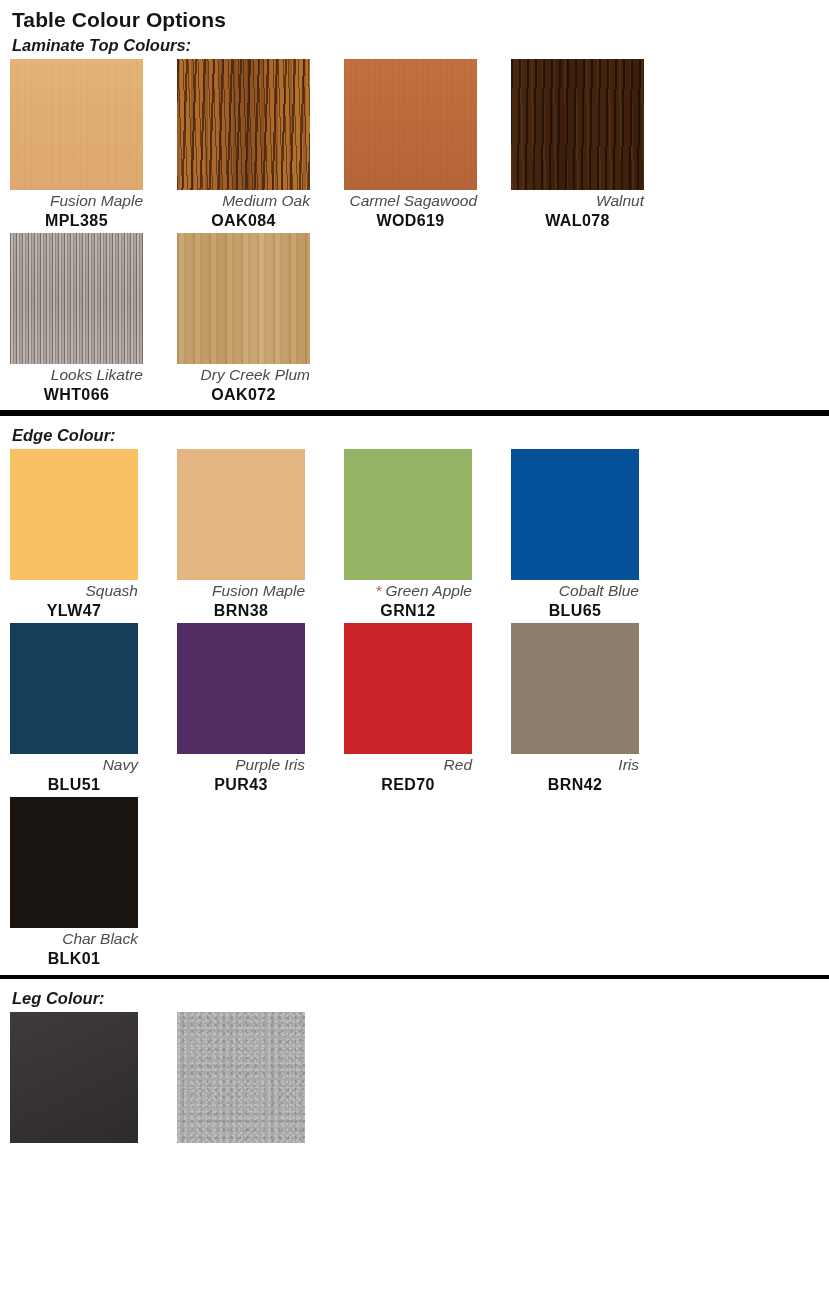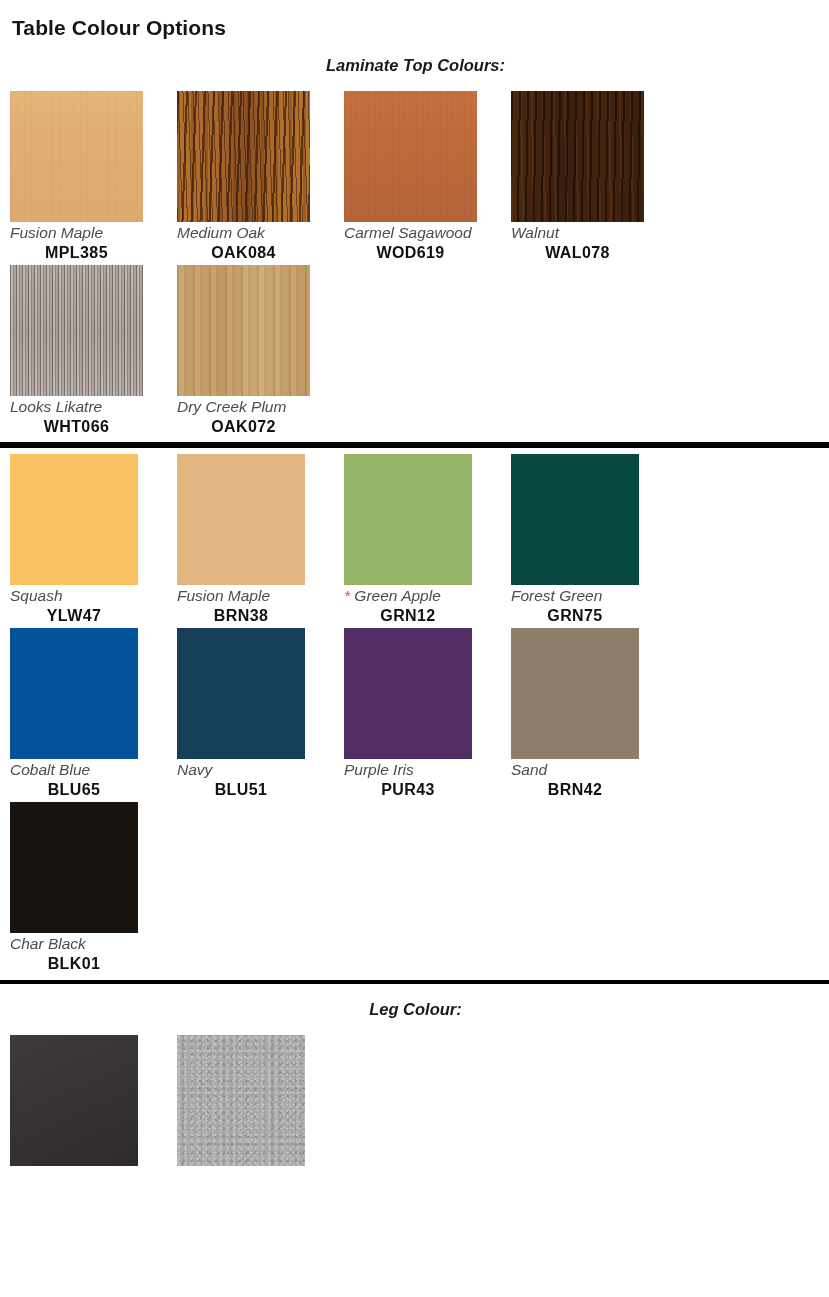--- a/index.html
+++ b/index.html
@@ -19,7 +19,7 @@
     width: 829px;
     height: 1297px;
     box-sizing: border-box;
-    padding: 8px 10px;
+    padding: 0 10px;
   }
 
   

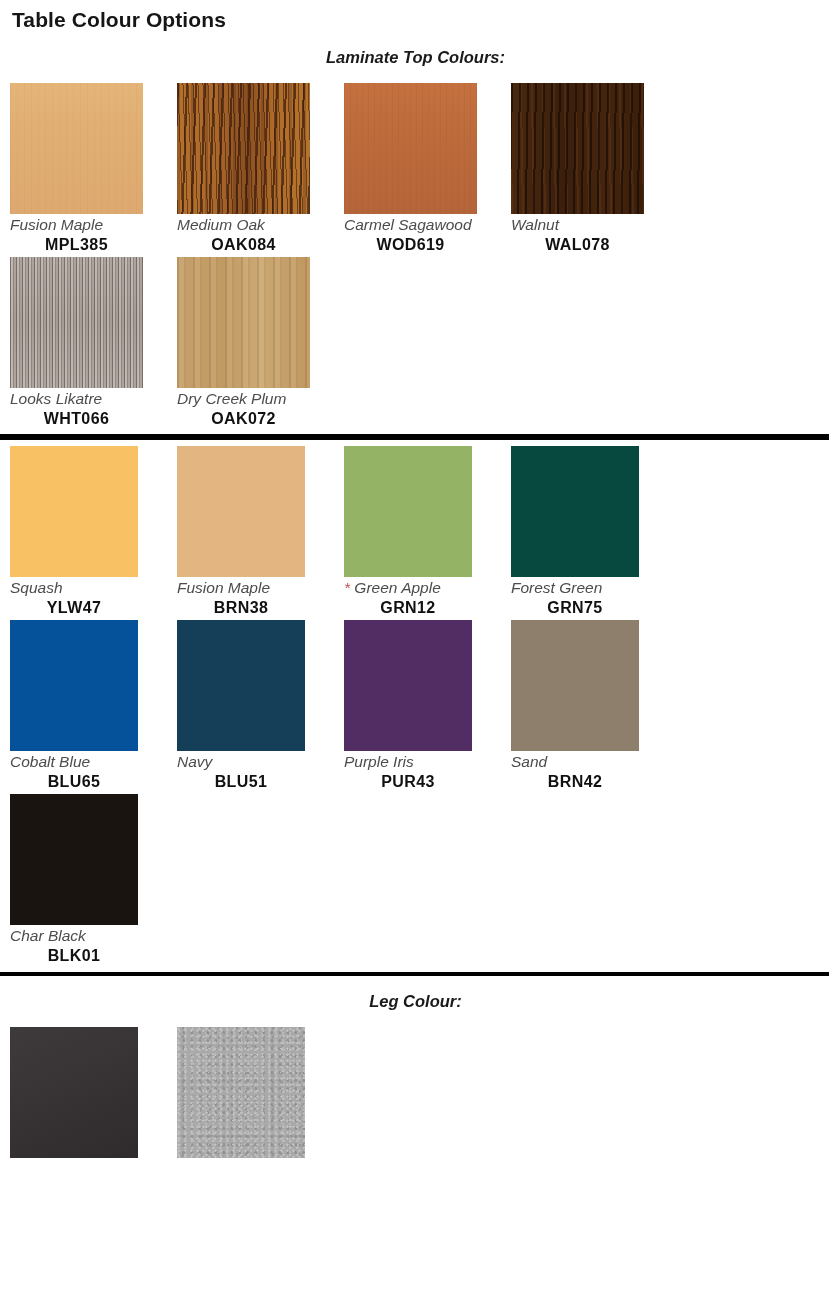--- a/index.html
+++ b/index.html
@@ -37,10 +37,9 @@
     font-weight: bold;
     font-style: italic;
     color: #1a1a1a;
-    margin: 12px;
+    margin: 0;
     padding: 3px 0 4px 2px;
     line-height: 20px;
-    text-align: center;
   }
 
   

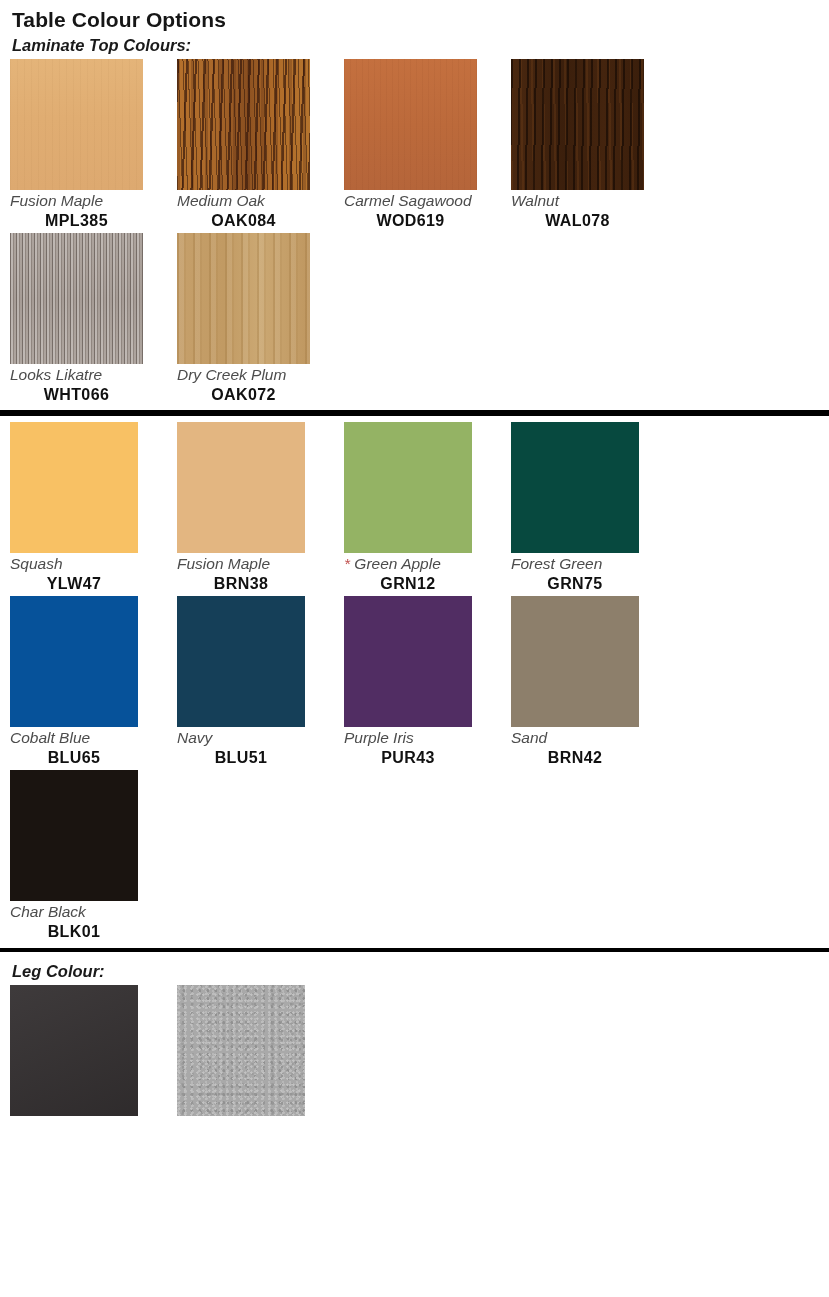--- a/index.html
+++ b/index.html
@@ -79,7 +79,7 @@
     font-size: 15.5px;
     font-style: italic;
     color: #4c4c4c;
-    text-align: left;
+    text-align: right;
     width: 133px;
     line-height: 20px;
     padding-top: 1px;

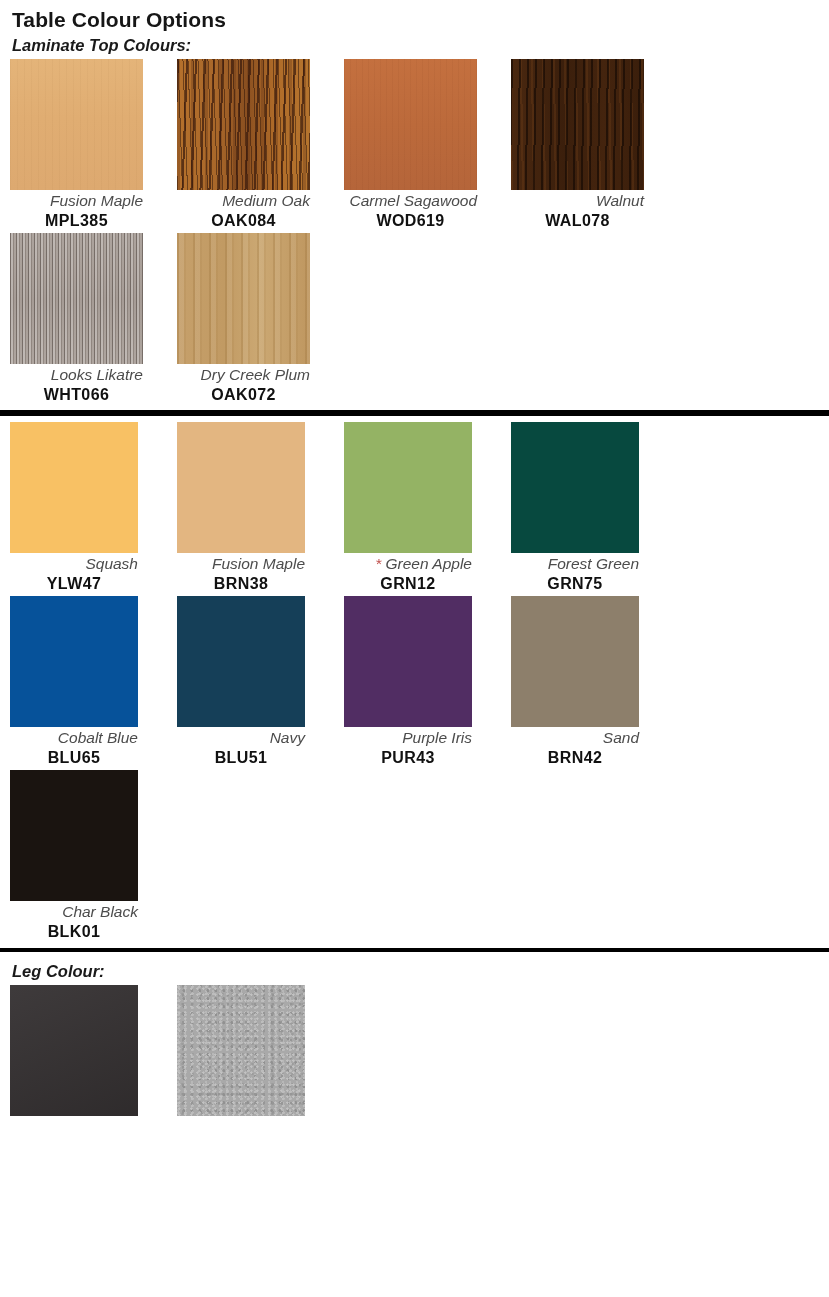--- a/index.html
+++ b/index.html
@@ -271,6 +271,7 @@
 
   <div class="rule thick gap-a"></div>
 
+  <div class="section-label">Edge Colour:</div>
 
   <div class="swatch-grid">
       <div class="swatch-cell edge">

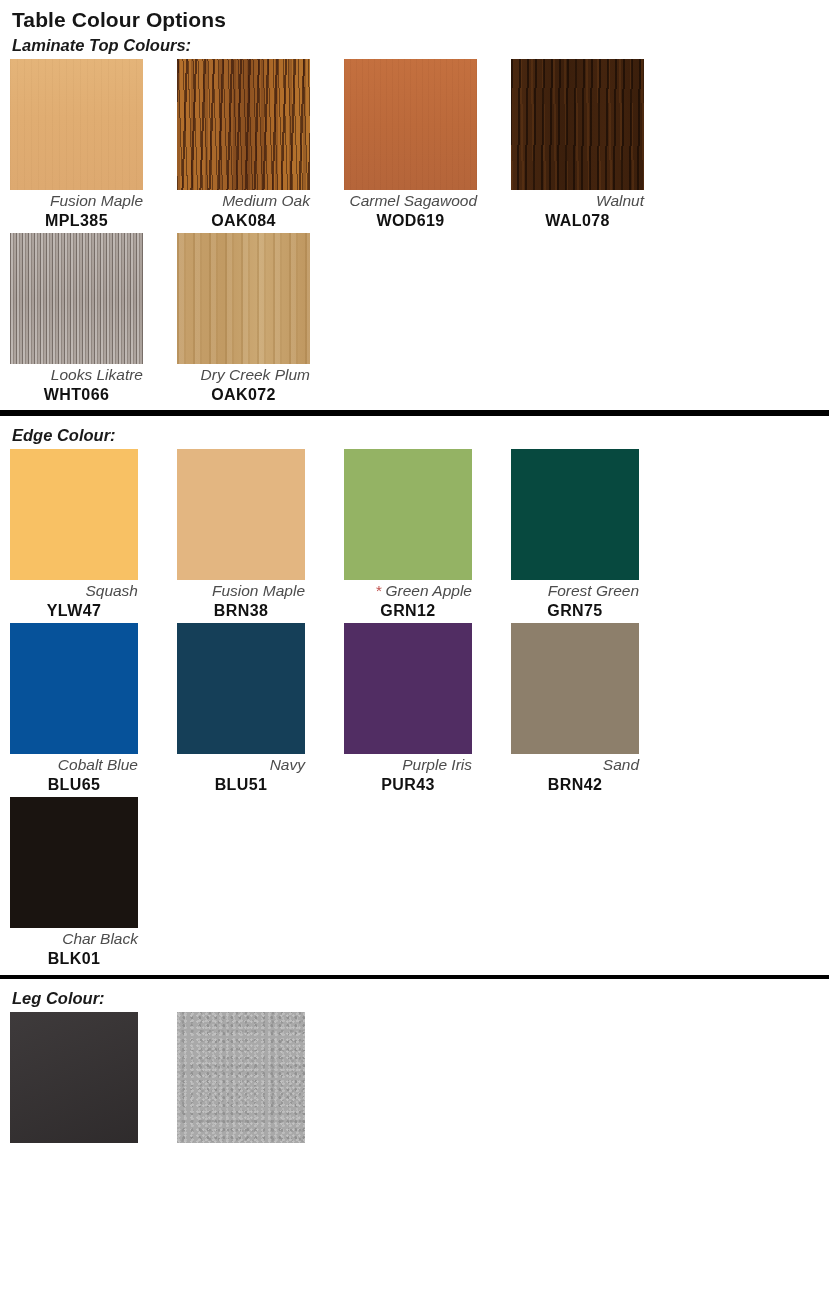--- a/index.html
+++ b/index.html
@@ -290,11 +290,6 @@
         <div class="swatch-code">GRN12</div>
       </div>
       <div class="swatch-cell edge">
-        <div class="swatch-chip tx-solid" style="--c: #07493f;"></div>
-        <div class="swatch-name">Forest Green</div>
-        <div class="swatch-code">GRN75</div>
-      </div>
-      <div class="swatch-cell edge">
         <div class="swatch-chip tx-solid" style="--c: #06529a;"></div>
         <div class="swatch-name">Cobalt Blue</div>
         <div class="swatch-code">BLU65</div>

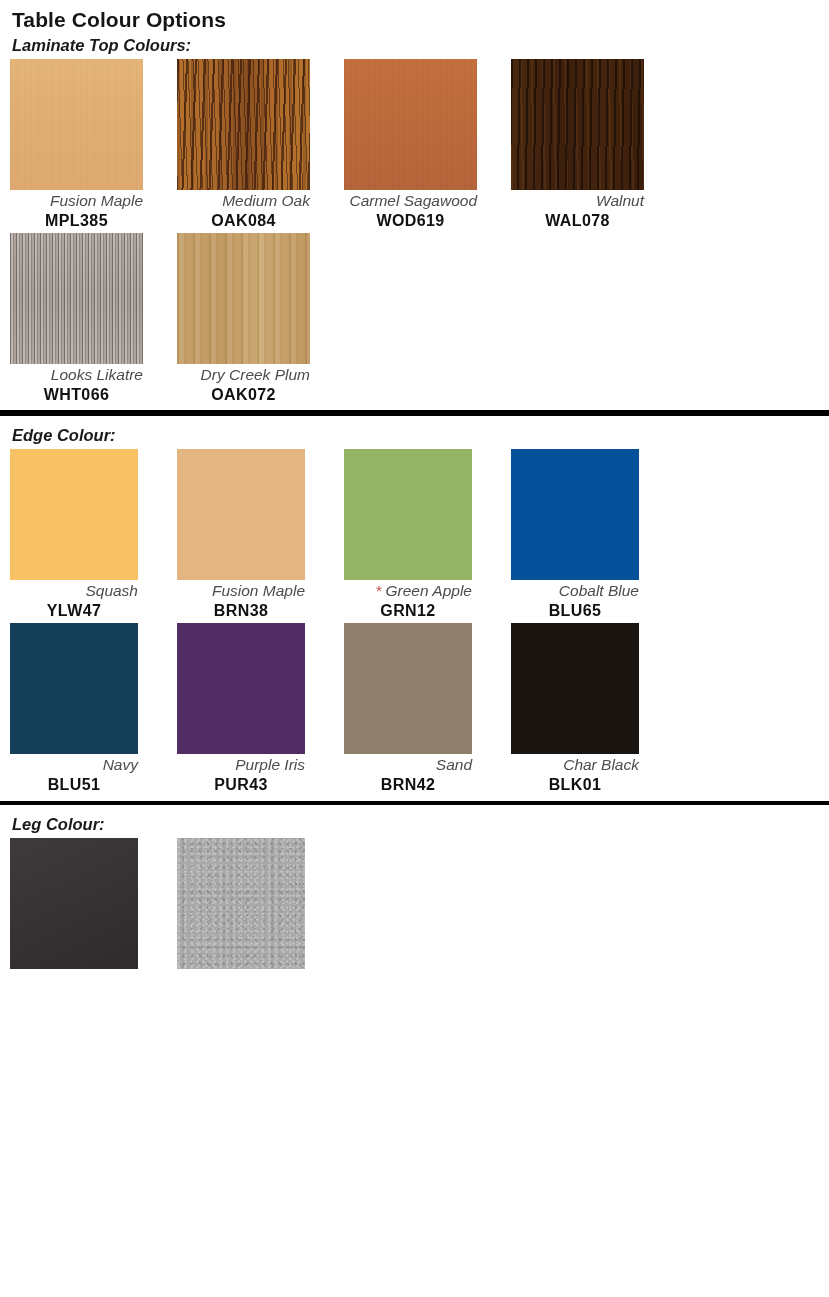--- a/index.html
+++ b/index.html
@@ -305,6 +305,11 @@
         <div class="swatch-code">PUR43</div>
       </div>
       <div class="swatch-cell edge">
+        <div class="swatch-chip tx-solid" style="--c: #cb2229;"></div>
+        <div class="swatch-name">Red</div>
+        <div class="swatch-code">RED70</div>
+      </div>
+      <div class="swatch-cell edge">
         <div class="swatch-chip tx-solid" style="--c: #8d7f6b;"></div>
         <div class="swatch-name">Sand</div>
         <div class="swatch-code">BRN42</div>

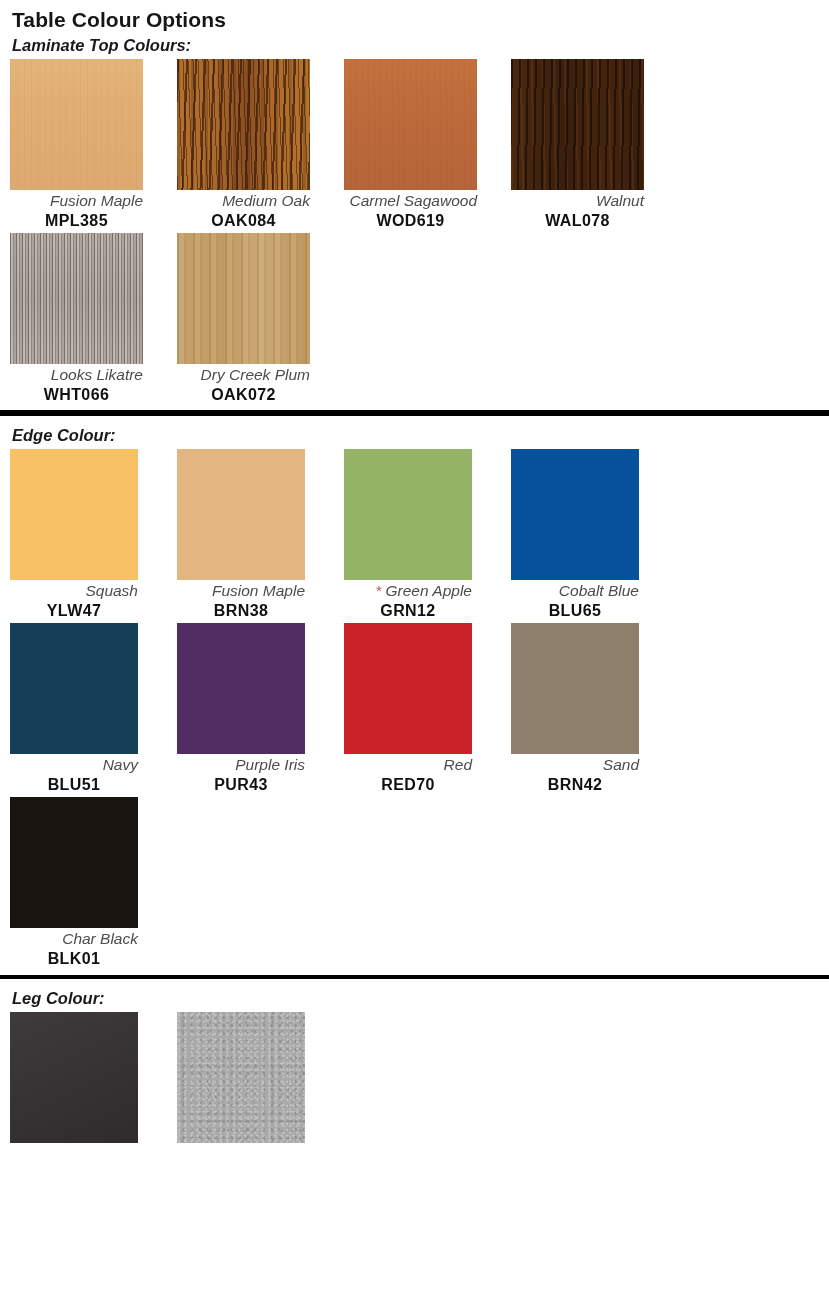--- a/index.html
+++ b/index.html
@@ -311,7 +311,7 @@
       </div>
       <div class="swatch-cell edge">
         <div class="swatch-chip tx-solid" style="--c: #8d7f6b;"></div>
-        <div class="swatch-name">Sand</div>
+        <div class="swatch-name">Iris</div>
         <div class="swatch-code">BRN42</div>
       </div>
       <div class="swatch-cell edge">

